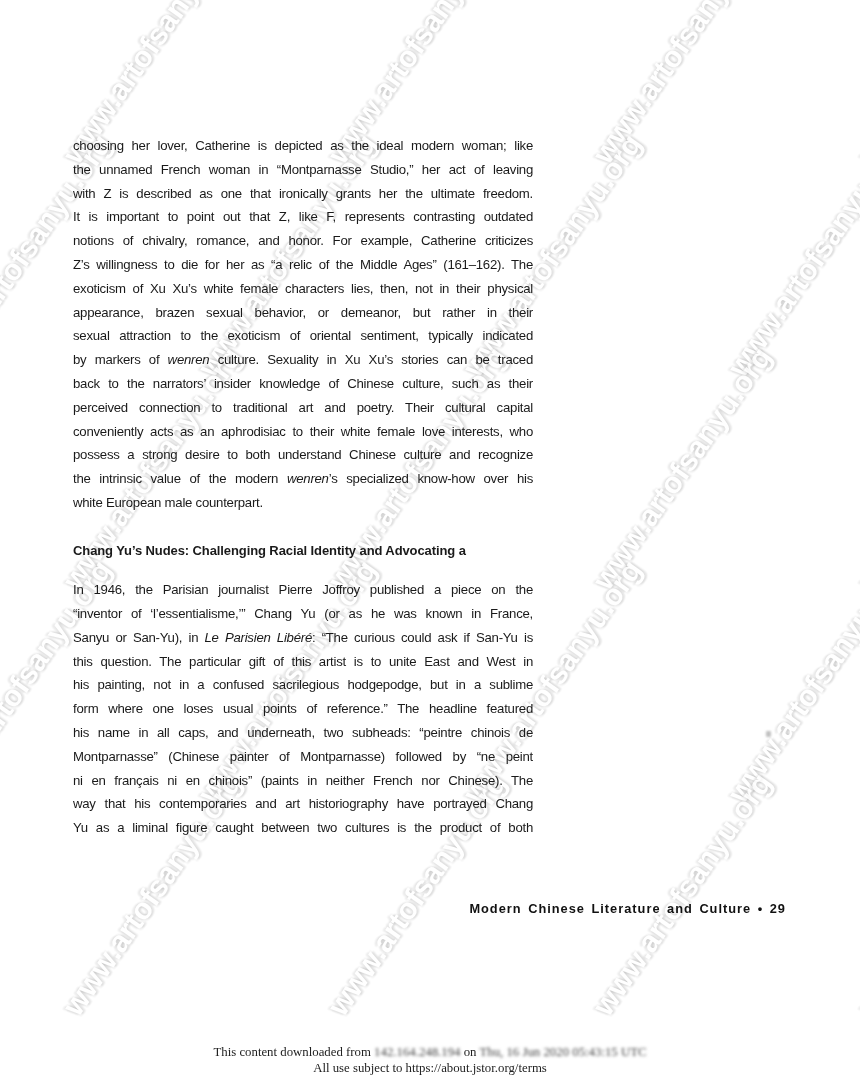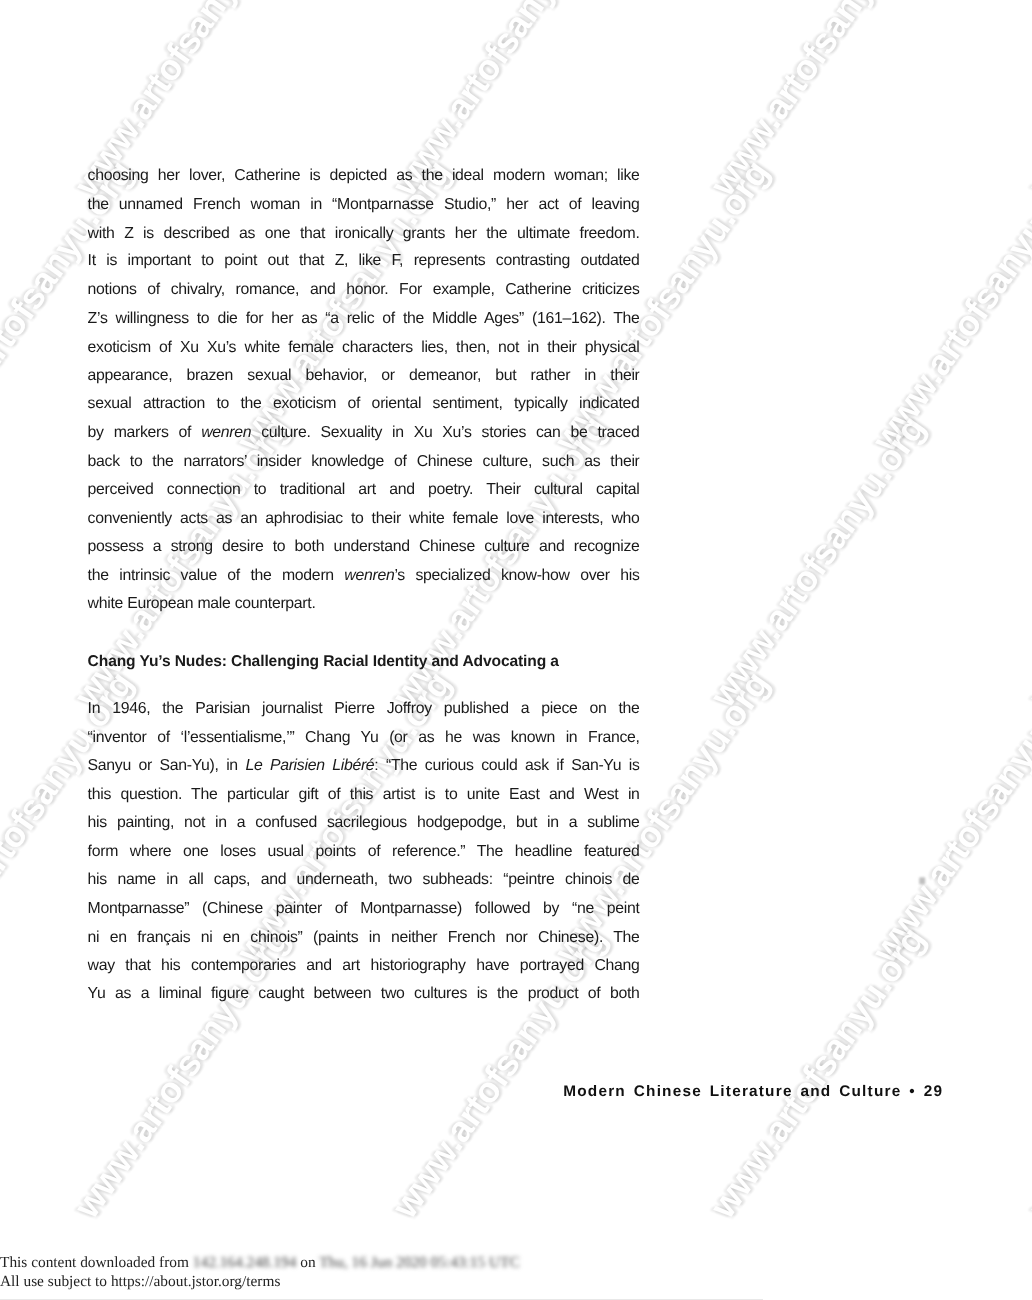--- a/index.html
+++ b/index.html
@@ -45,7 +45,7 @@
   
   .jstor {
     position:absolute; top:1045px; left:0; width:100%;
-    text-align:left; font-family:"Liberation Serif", serif;
+    text-align:center; font-family:"Liberation Serif", serif;
     font-size:12.8px; line-height:15.5px; color:#222;
   }
   .redacted { filter:blur(1.7px); color:#444; }

